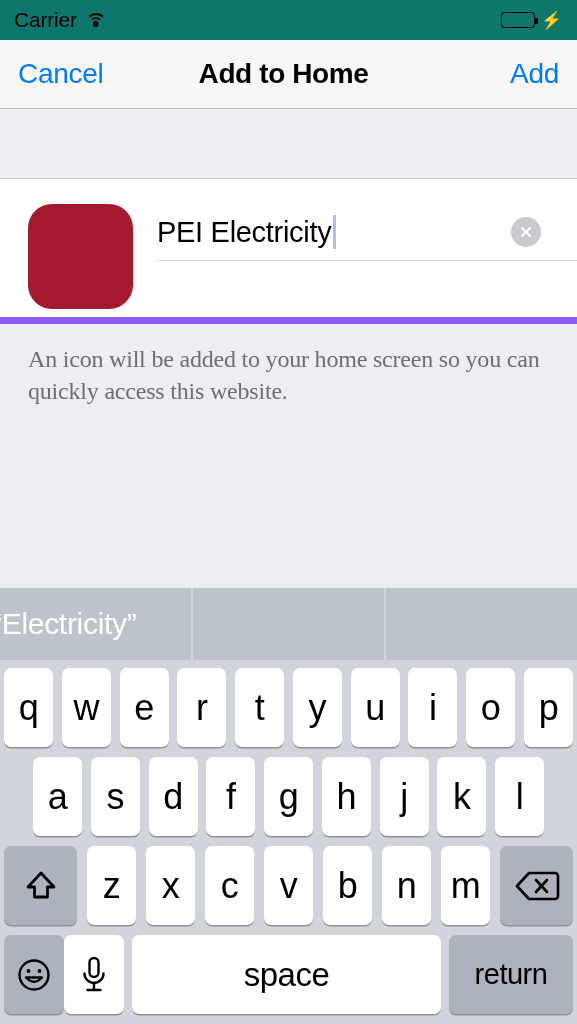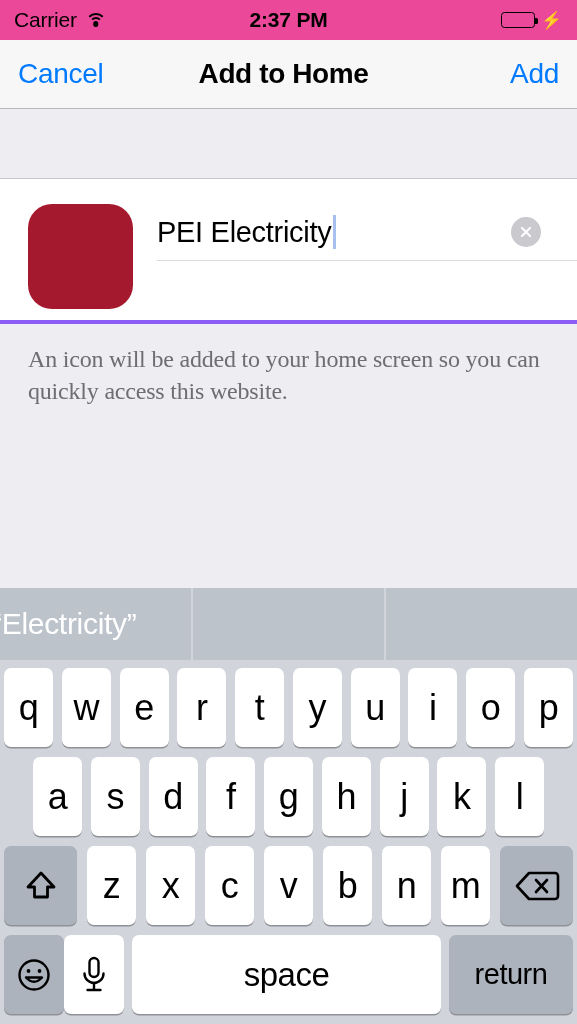--- a/index.html
+++ b/index.html
@@ -15,7 +15,7 @@
   
   .statusbar{
     height:40px; width:100%;
-    background:#ec4899;
+    background:#0f766e;
     display:flex; align-items:center;
     padding:12px 14px;
     position:relative;

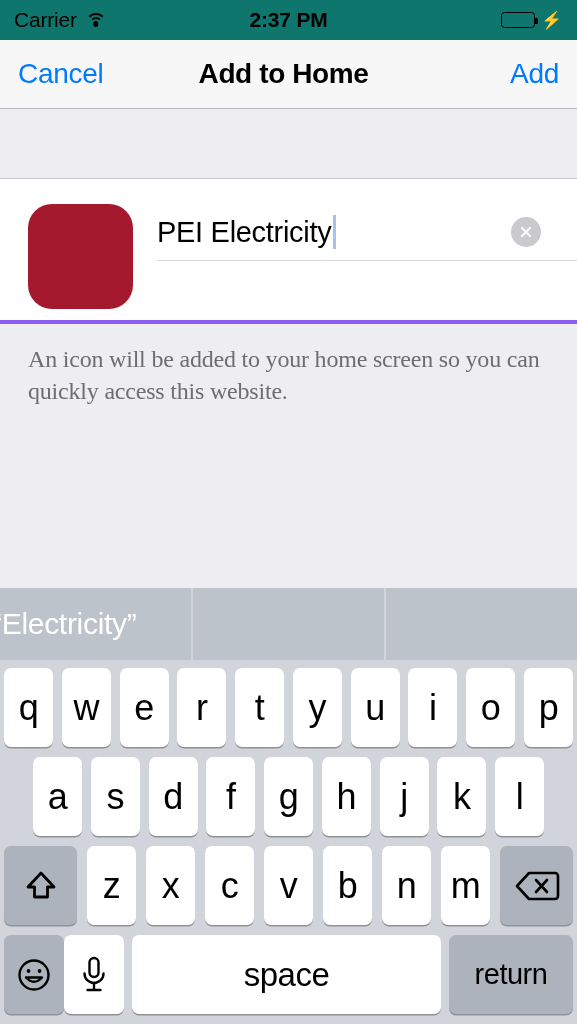--- a/index.html
+++ b/index.html
@@ -160,7 +160,6 @@
         <i class="c"></i>
     </span>
   </div>
-  <div class="sb-time">2:37 PM</div>
   <div class="sb-right">
     <span class="batt"><span class="fill"></span></span>
     <span class="bolt">⚡</span>

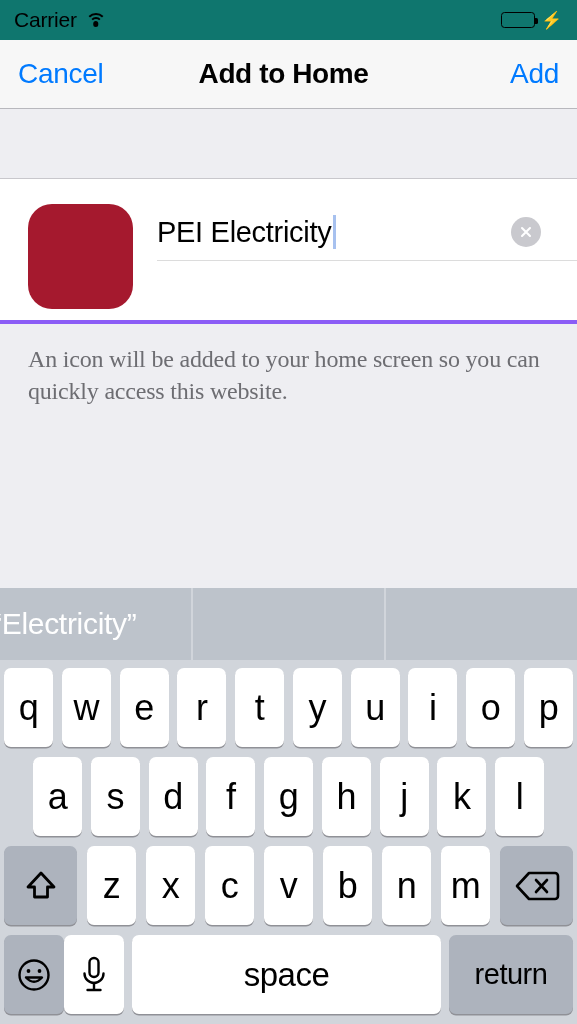--- a/index.html
+++ b/index.html
@@ -62,7 +62,7 @@
   
   .card{
     background:#fff; height:145px;
-    border-bottom:4px solid #8b5cf6;
+    border-bottom:7px solid #8b5cf6;
     display:flex; align-items:flex-start;
     padding:25px 0 0 0; position:relative;
   }

